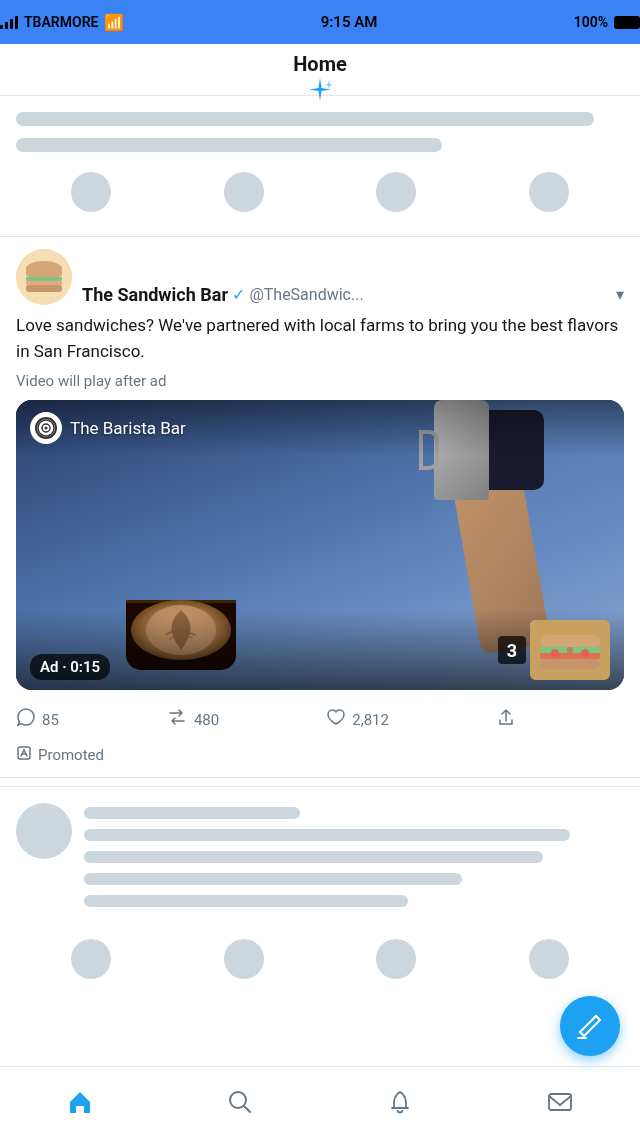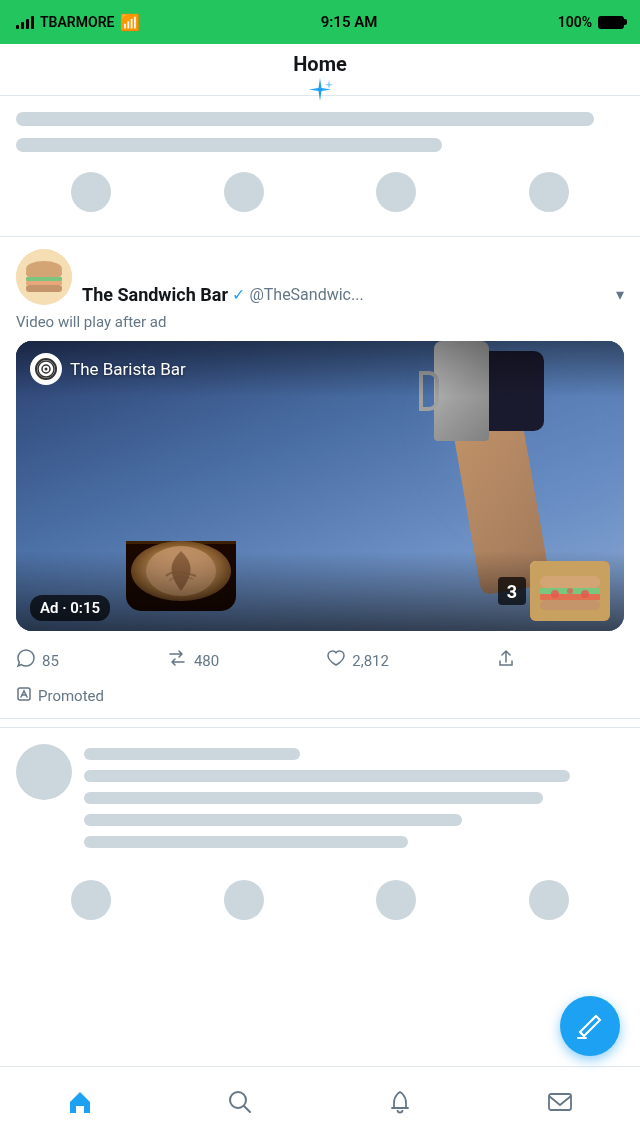--- a/index.html
+++ b/index.html
@@ -17,8 +17,8 @@
       display: flex;
       justify-content: space-between;
       align-items: center;
-      padding: 8px 16px;
-      background: #22c55e;
+      padding: 8px 0;
+      background: #3b82f6;
       height: 44px;
     }
     .status-left {

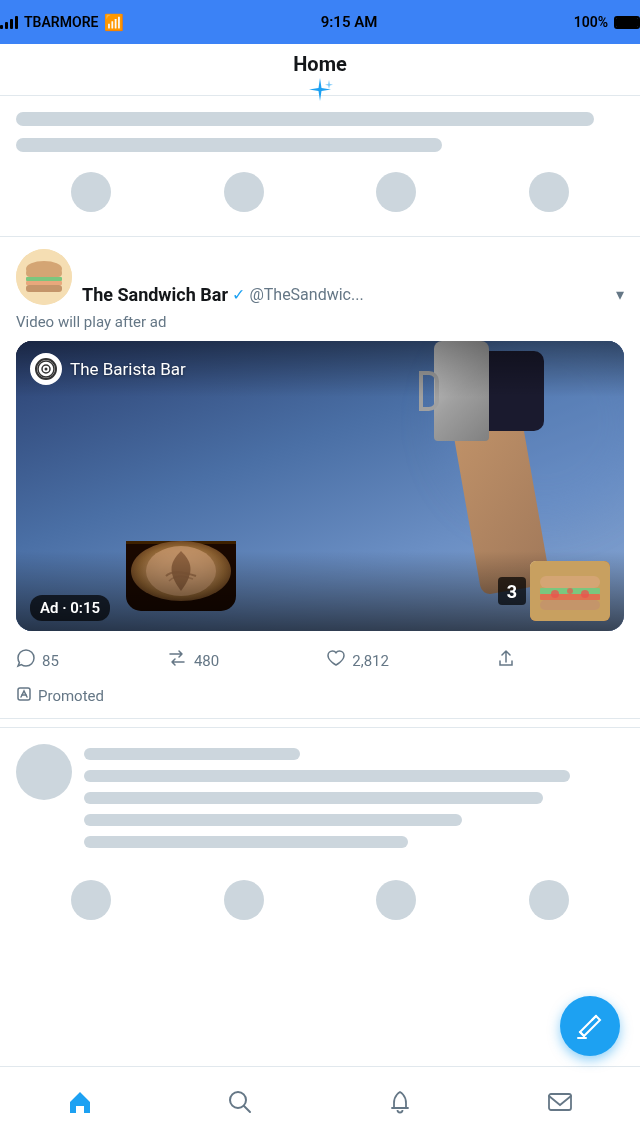--- a/index.html
+++ b/index.html
@@ -501,6 +501,7 @@
     </div>
   </div>
 
+  <p class="tweet-text">Love sandwiches? We've partnered with local farms to bring you the best flavors in San Francisco.</p>
 
   <p class="tweet-video-notice">Video will play after ad</p>
 

